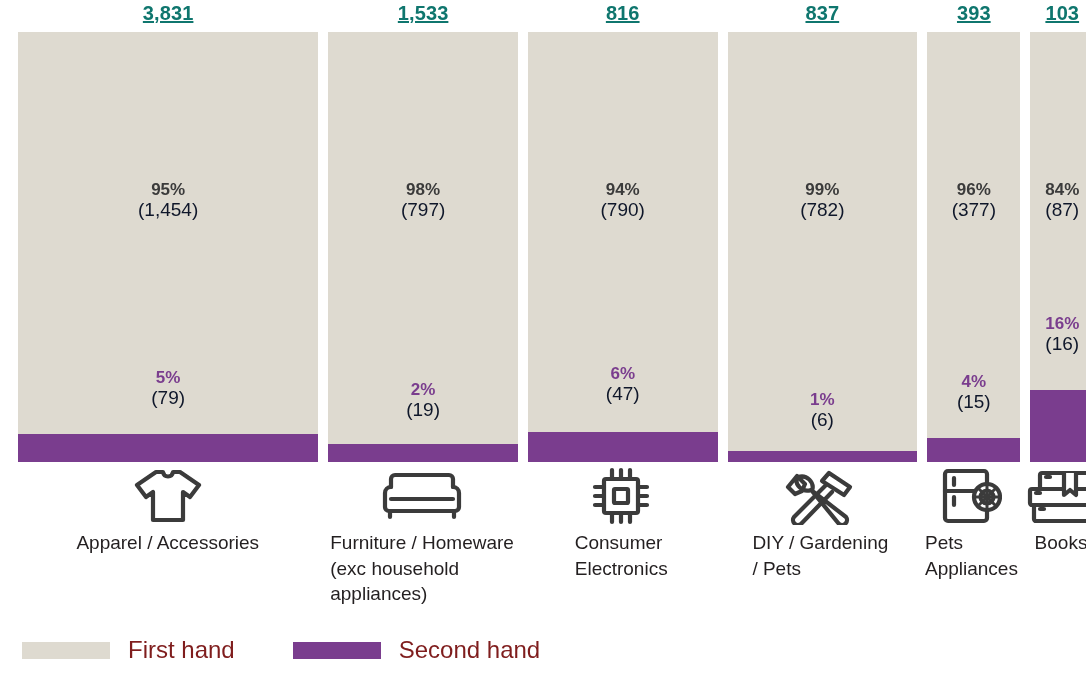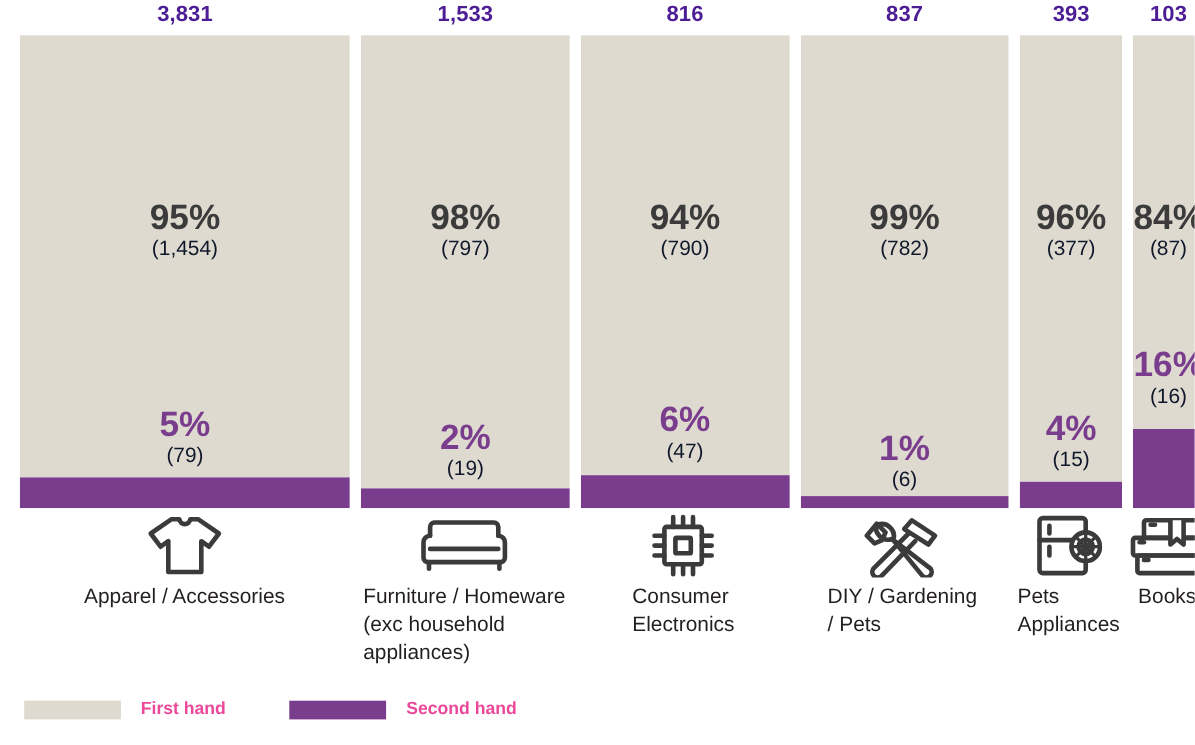--- a/index.html
+++ b/index.html
@@ -48,8 +48,9 @@
     text-align: center;
     font-size: 20px;
     font-weight: bold;
-    color: #4c1d95;
+    color: #0f766e;
     letter-spacing: 0.1px;
+    text-decoration: underline;
   }
 
   .bar-stack {

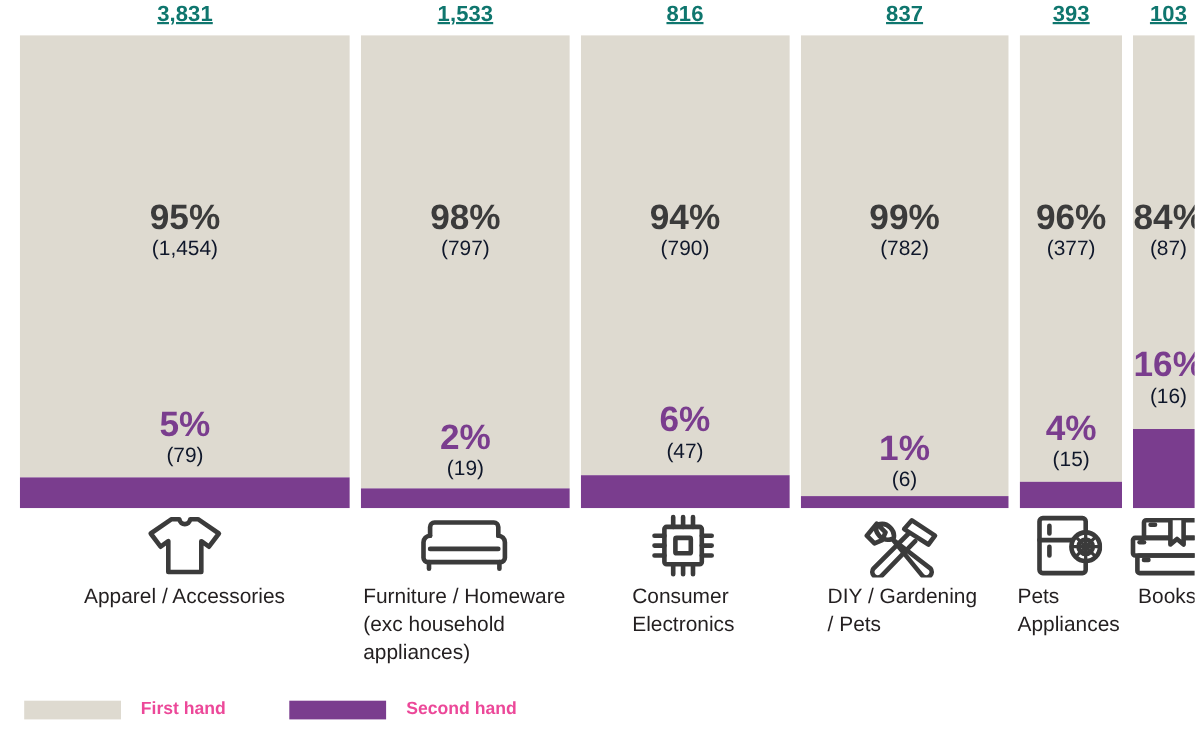--- a/index.html
+++ b/index.html
@@ -85,7 +85,7 @@
     pointer-events: none;
   }
   .lbl .pct {
-    font-size: 32px;
+    font-size: 17px;
     font-weight: bold;
     display: block;
   }

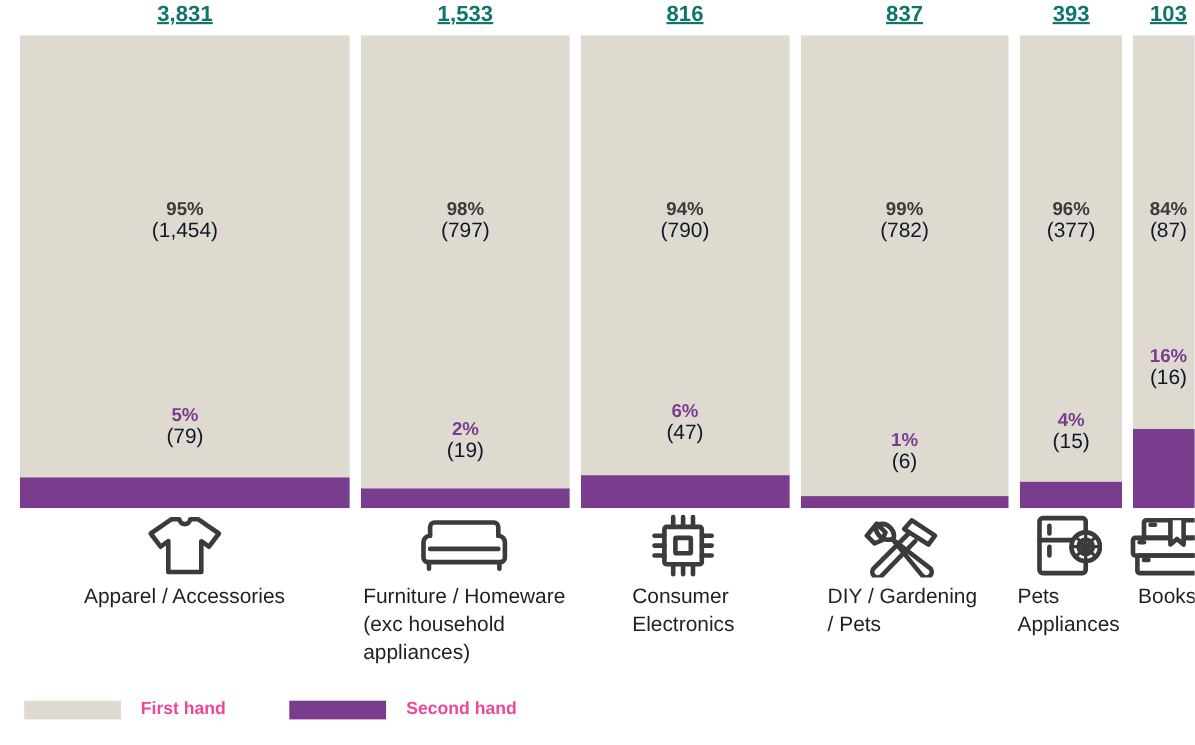--- a/index.html
+++ b/index.html
@@ -146,9 +146,8 @@
     margin-right: 18px;
   }
   .legend-text {
-    font-size: 16px;
-    color: #ec4899;
-    font-weight: bold;
+    font-size: 24px;
+    color: #7f1d1d;
   }
 </style>
 </head>

